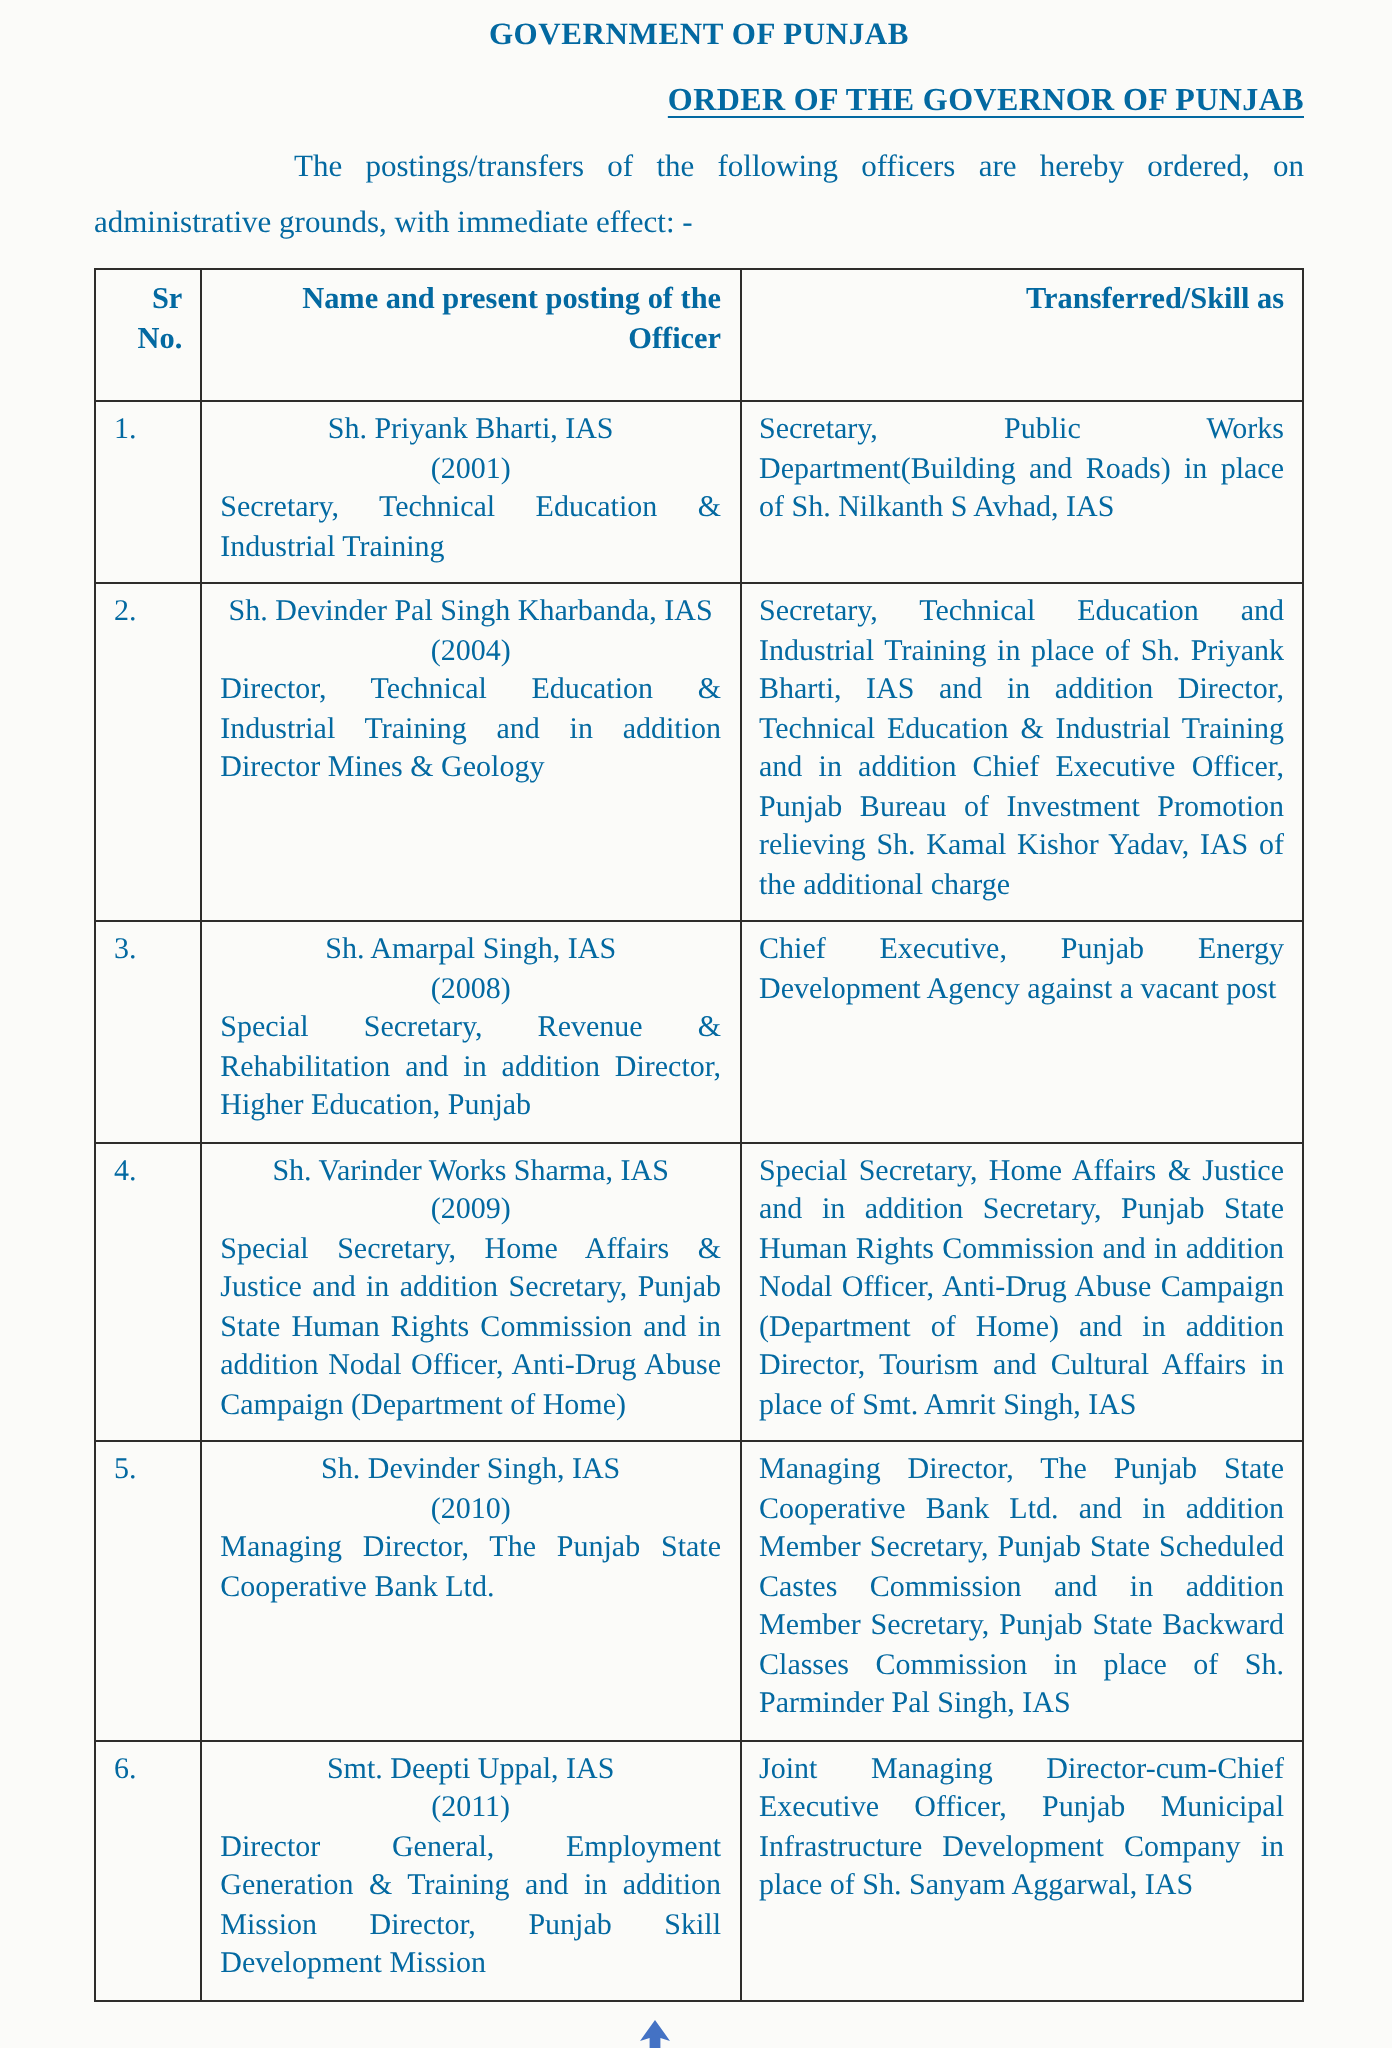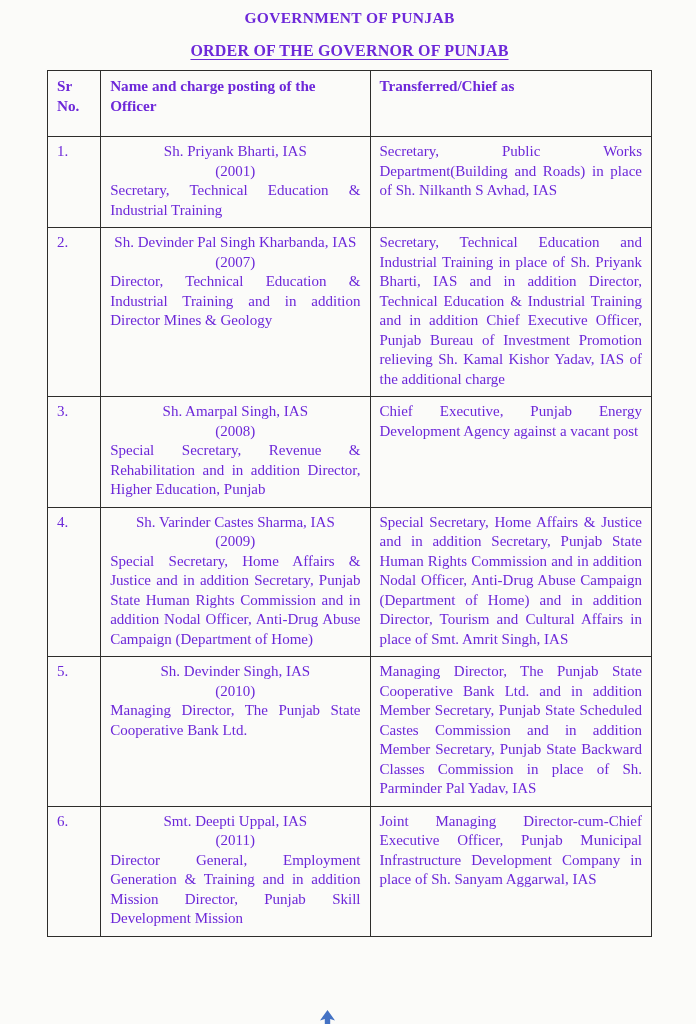--- a/index.html
+++ b/index.html
@@ -75,7 +75,7 @@
 </head>
 <body>
 
-<div class="page" style="background: rgb(251, 251, 249); color: #6d28d9;">
+<div class="page" style="background: rgb(251, 251, 249); color: #0369a1;">
 
   <div class="doc-header">
     <div class="hline">GOVERNMENT OF PUNJAB</div>

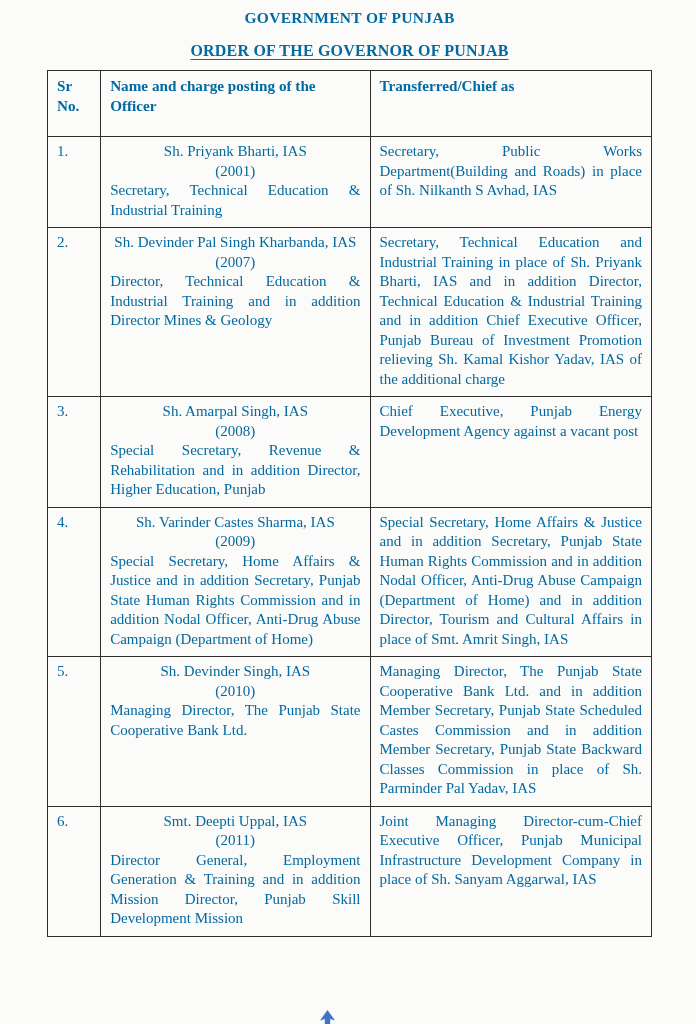--- a/index.html
+++ b/index.html
@@ -23,7 +23,7 @@
     letter-spacing: 0.3px;
   }
   .order-title {
-    text-align: center;
+    text-align: right;
     font-weight: bold;
     font-size: 16px;
     line-height: 20px;

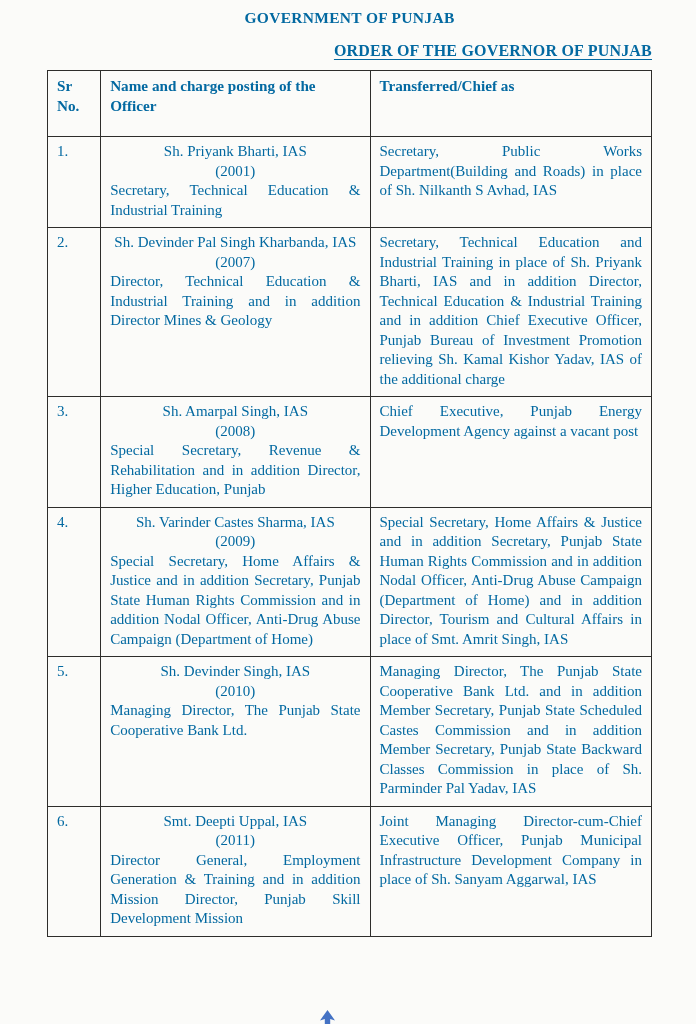--- a/index.html
+++ b/index.html
@@ -82,6 +82,7 @@
     <div class="order-title">ORDER OF THE GOVERNOR OF PUNJAB</div>
   </div>
 
+  <p class="intro">The postings/transfers of the following officers are hereby ordered, on administrative grounds, with immediate effect: -</p>
 
   <table class="order-table">
     <colgroup>

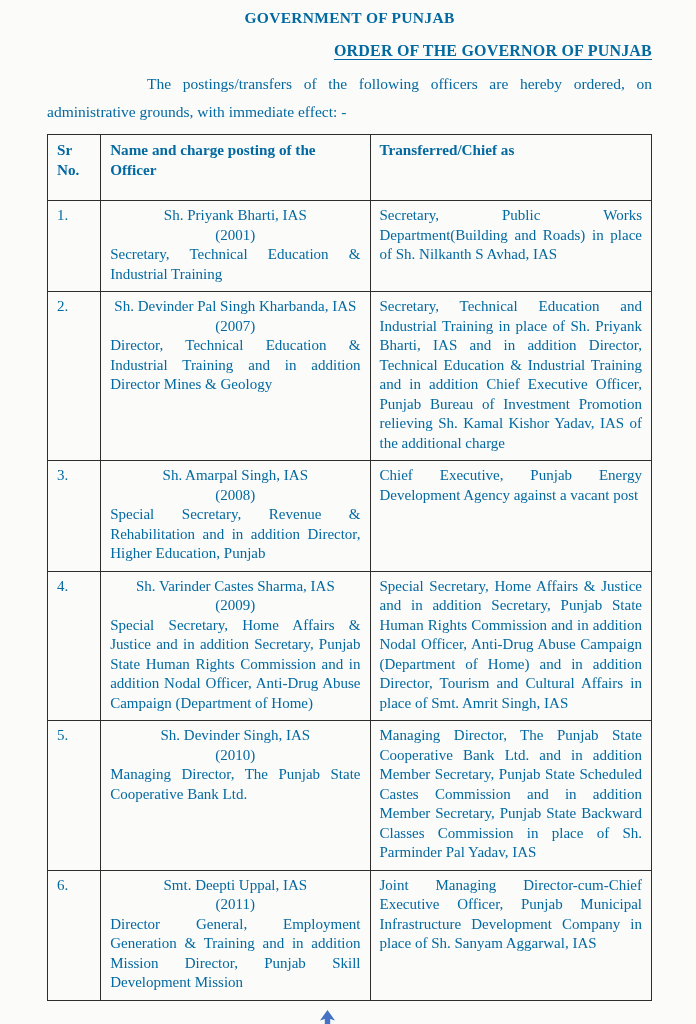--- a/index.html
+++ b/index.html
@@ -53,7 +53,7 @@
     line-height: 19.5px;
   }
   table.order-table th {
-    text-align: left;
+    text-align: right;
     font-size: 15.2px;
     line-height: 20px;
     padding-bottom: 20px;

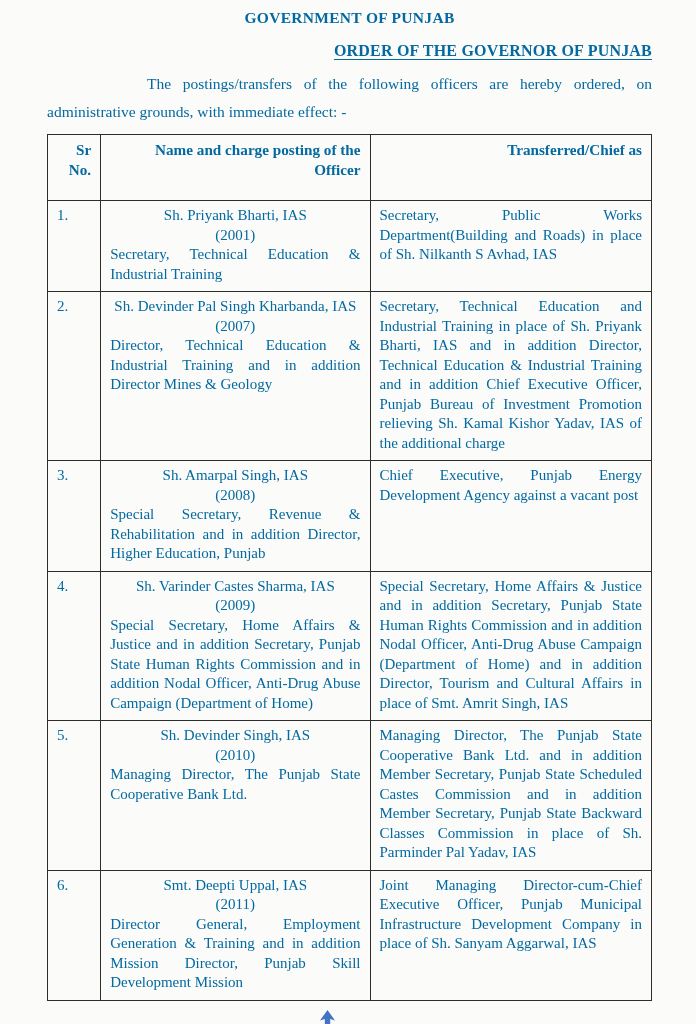--- a/index.html
+++ b/index.html
@@ -93,7 +93,7 @@
     <thead>
       <tr>
         <th>Sr No.</th>
-        <th>Name and charge posting of the Officer</th>
+        <th>Name and present posting of the Officer</th>
         <th>Transferred/Chief as</th>
       </tr>
     </thead>

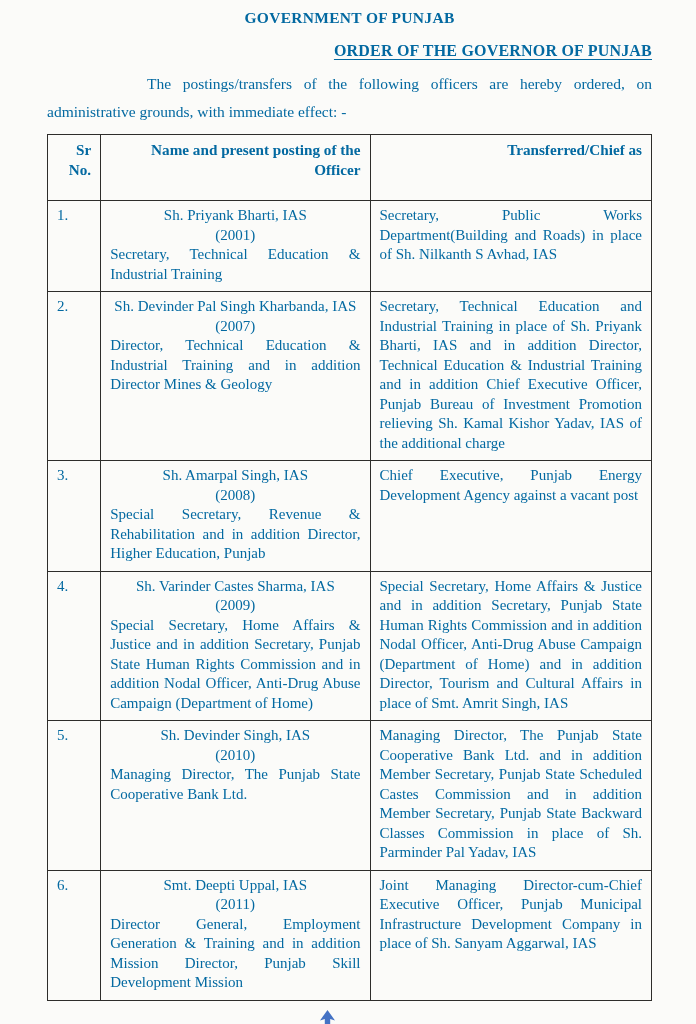--- a/index.html
+++ b/index.html
@@ -94,7 +94,7 @@
       <tr>
         <th>Sr No.</th>
         <th>Name and present posting of the Officer</th>
-        <th>Transferred/Chief as</th>
+        <th>Transferred/Skill as</th>
       </tr>
     </thead>
     <tbody>

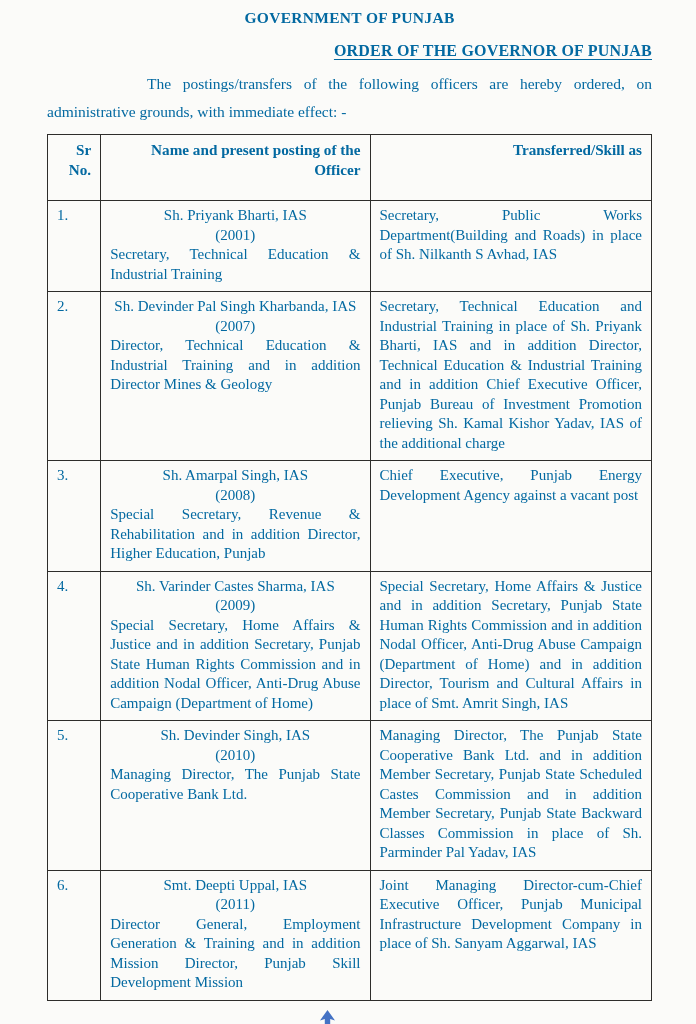--- a/index.html
+++ b/index.html
@@ -113,7 +113,7 @@
           <td>2.</td>
           <td>
             <div class="officer-line">Sh. Devinder Pal Singh Kharbanda, IAS</div>
-            <div class="batch-line">(2007)</div>
+            <div class="batch-line">(2004)</div>
             <div class="cell-justify">Director, Technical Education &amp; Industrial Training and in addition Director Mines &amp; Geology</div>
           </td>
           <td>

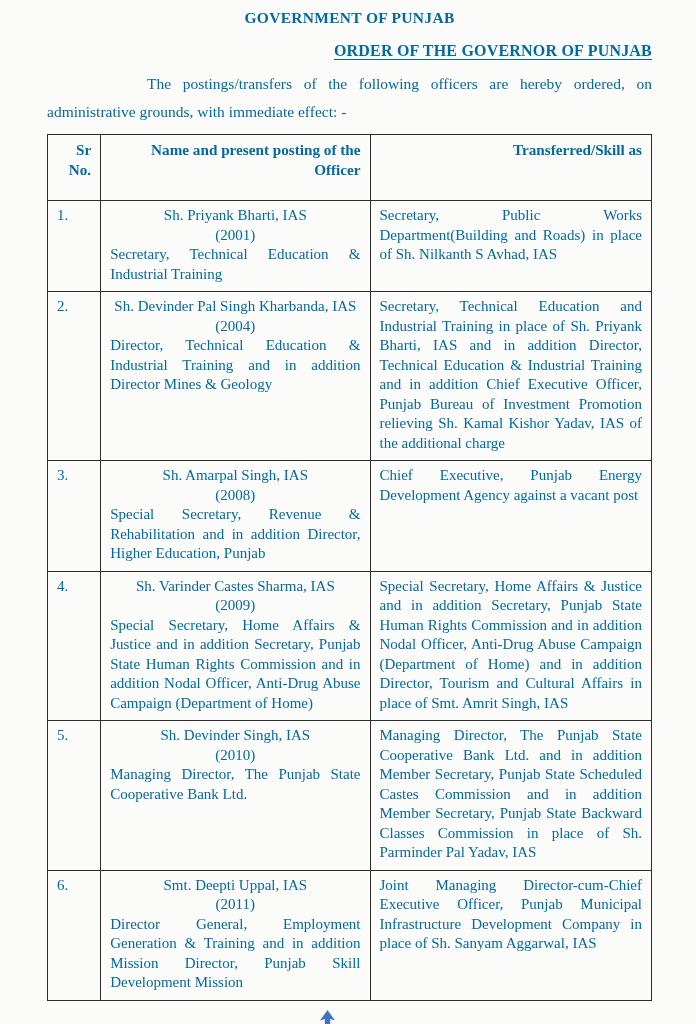--- a/index.html
+++ b/index.html
@@ -134,7 +134,7 @@
         <tr>
           <td>4.</td>
           <td>
-            <div class="officer-line">Sh. Varinder Castes Sharma, IAS</div>
+            <div class="officer-line">Sh. Varinder Works Sharma, IAS</div>
             <div class="batch-line">(2009)</div>
             <div class="cell-justify">Special Secretary, Home Affairs &amp; Justice and in addition Secretary, Punjab State Human Rights Commission and in addition Nodal Officer, Anti-Drug Abuse Campaign (Department of Home)</div>
           </td>

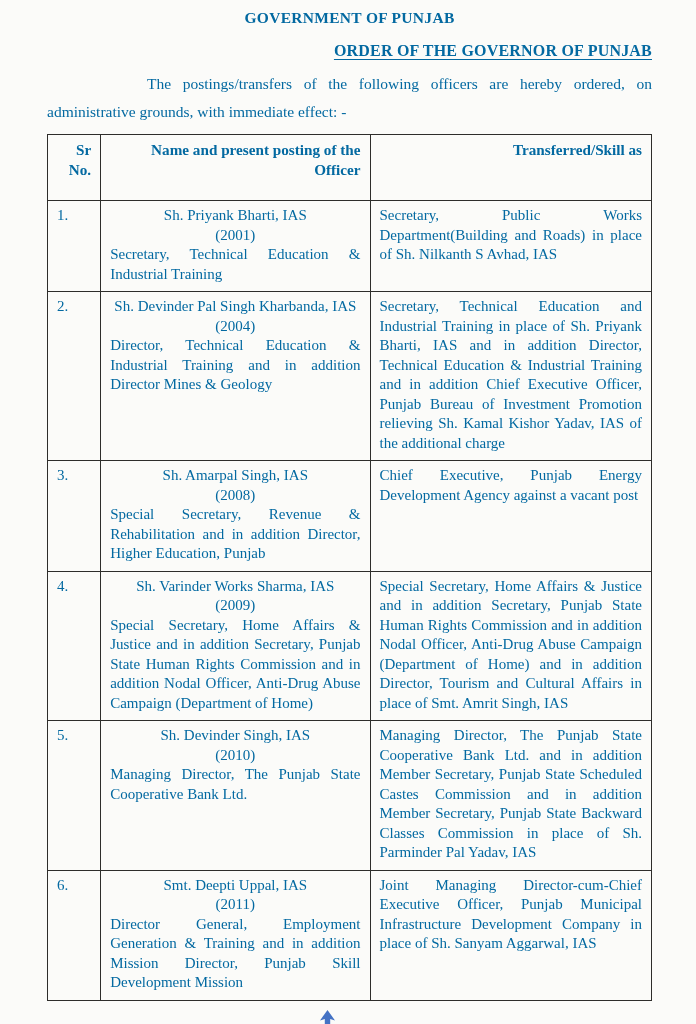--- a/index.html
+++ b/index.html
@@ -150,7 +150,7 @@
             <div class="cell-justify">Managing Director, The Punjab State Cooperative Bank Ltd.</div>
           </td>
           <td>
-            <div class="cell-justify">Managing Director, The Punjab State Cooperative Bank Ltd. and in addition Member Secretary, Punjab State Scheduled Castes Commission and in addition Member Secretary, Punjab State Backward Classes Commission in place of Sh. Parminder Pal Yadav, IAS</div>
+            <div class="cell-justify">Managing Director, The Punjab State Cooperative Bank Ltd. and in addition Member Secretary, Punjab State Scheduled Castes Commission and in addition Member Secretary, Punjab State Backward Classes Commission in place of Sh. Parminder Pal Singh, IAS</div>
           </td>
         </tr>
         <tr>

